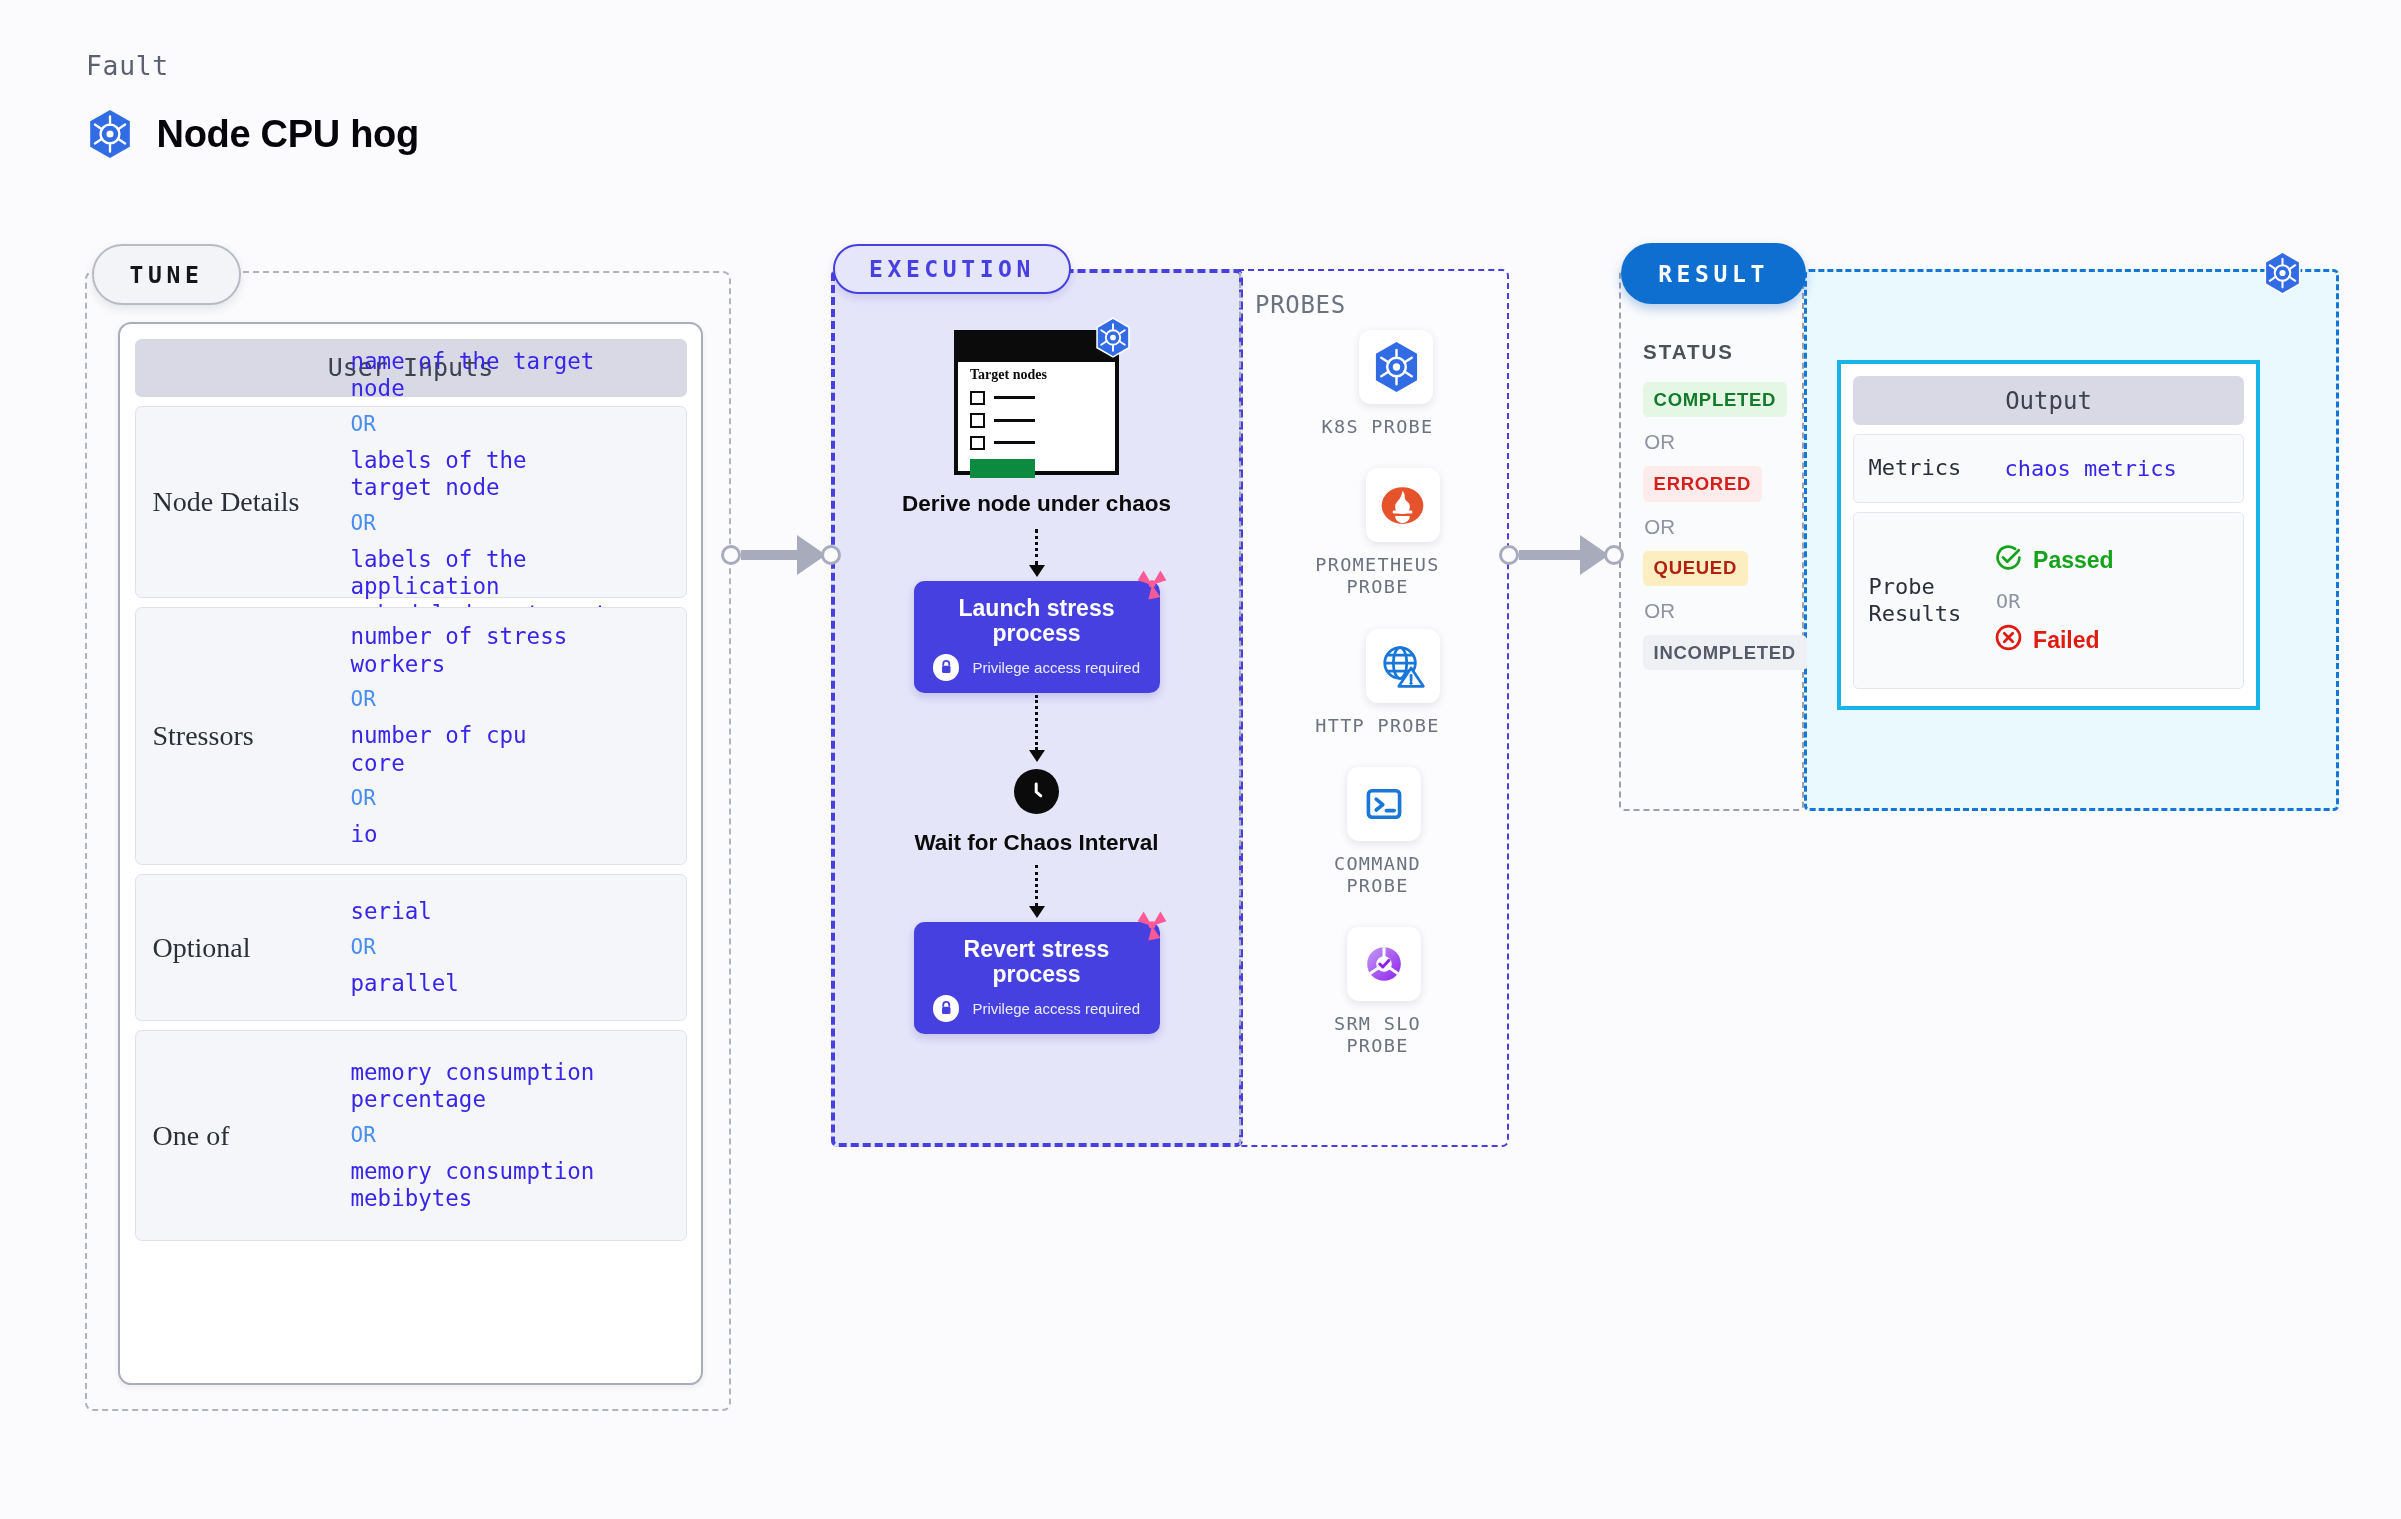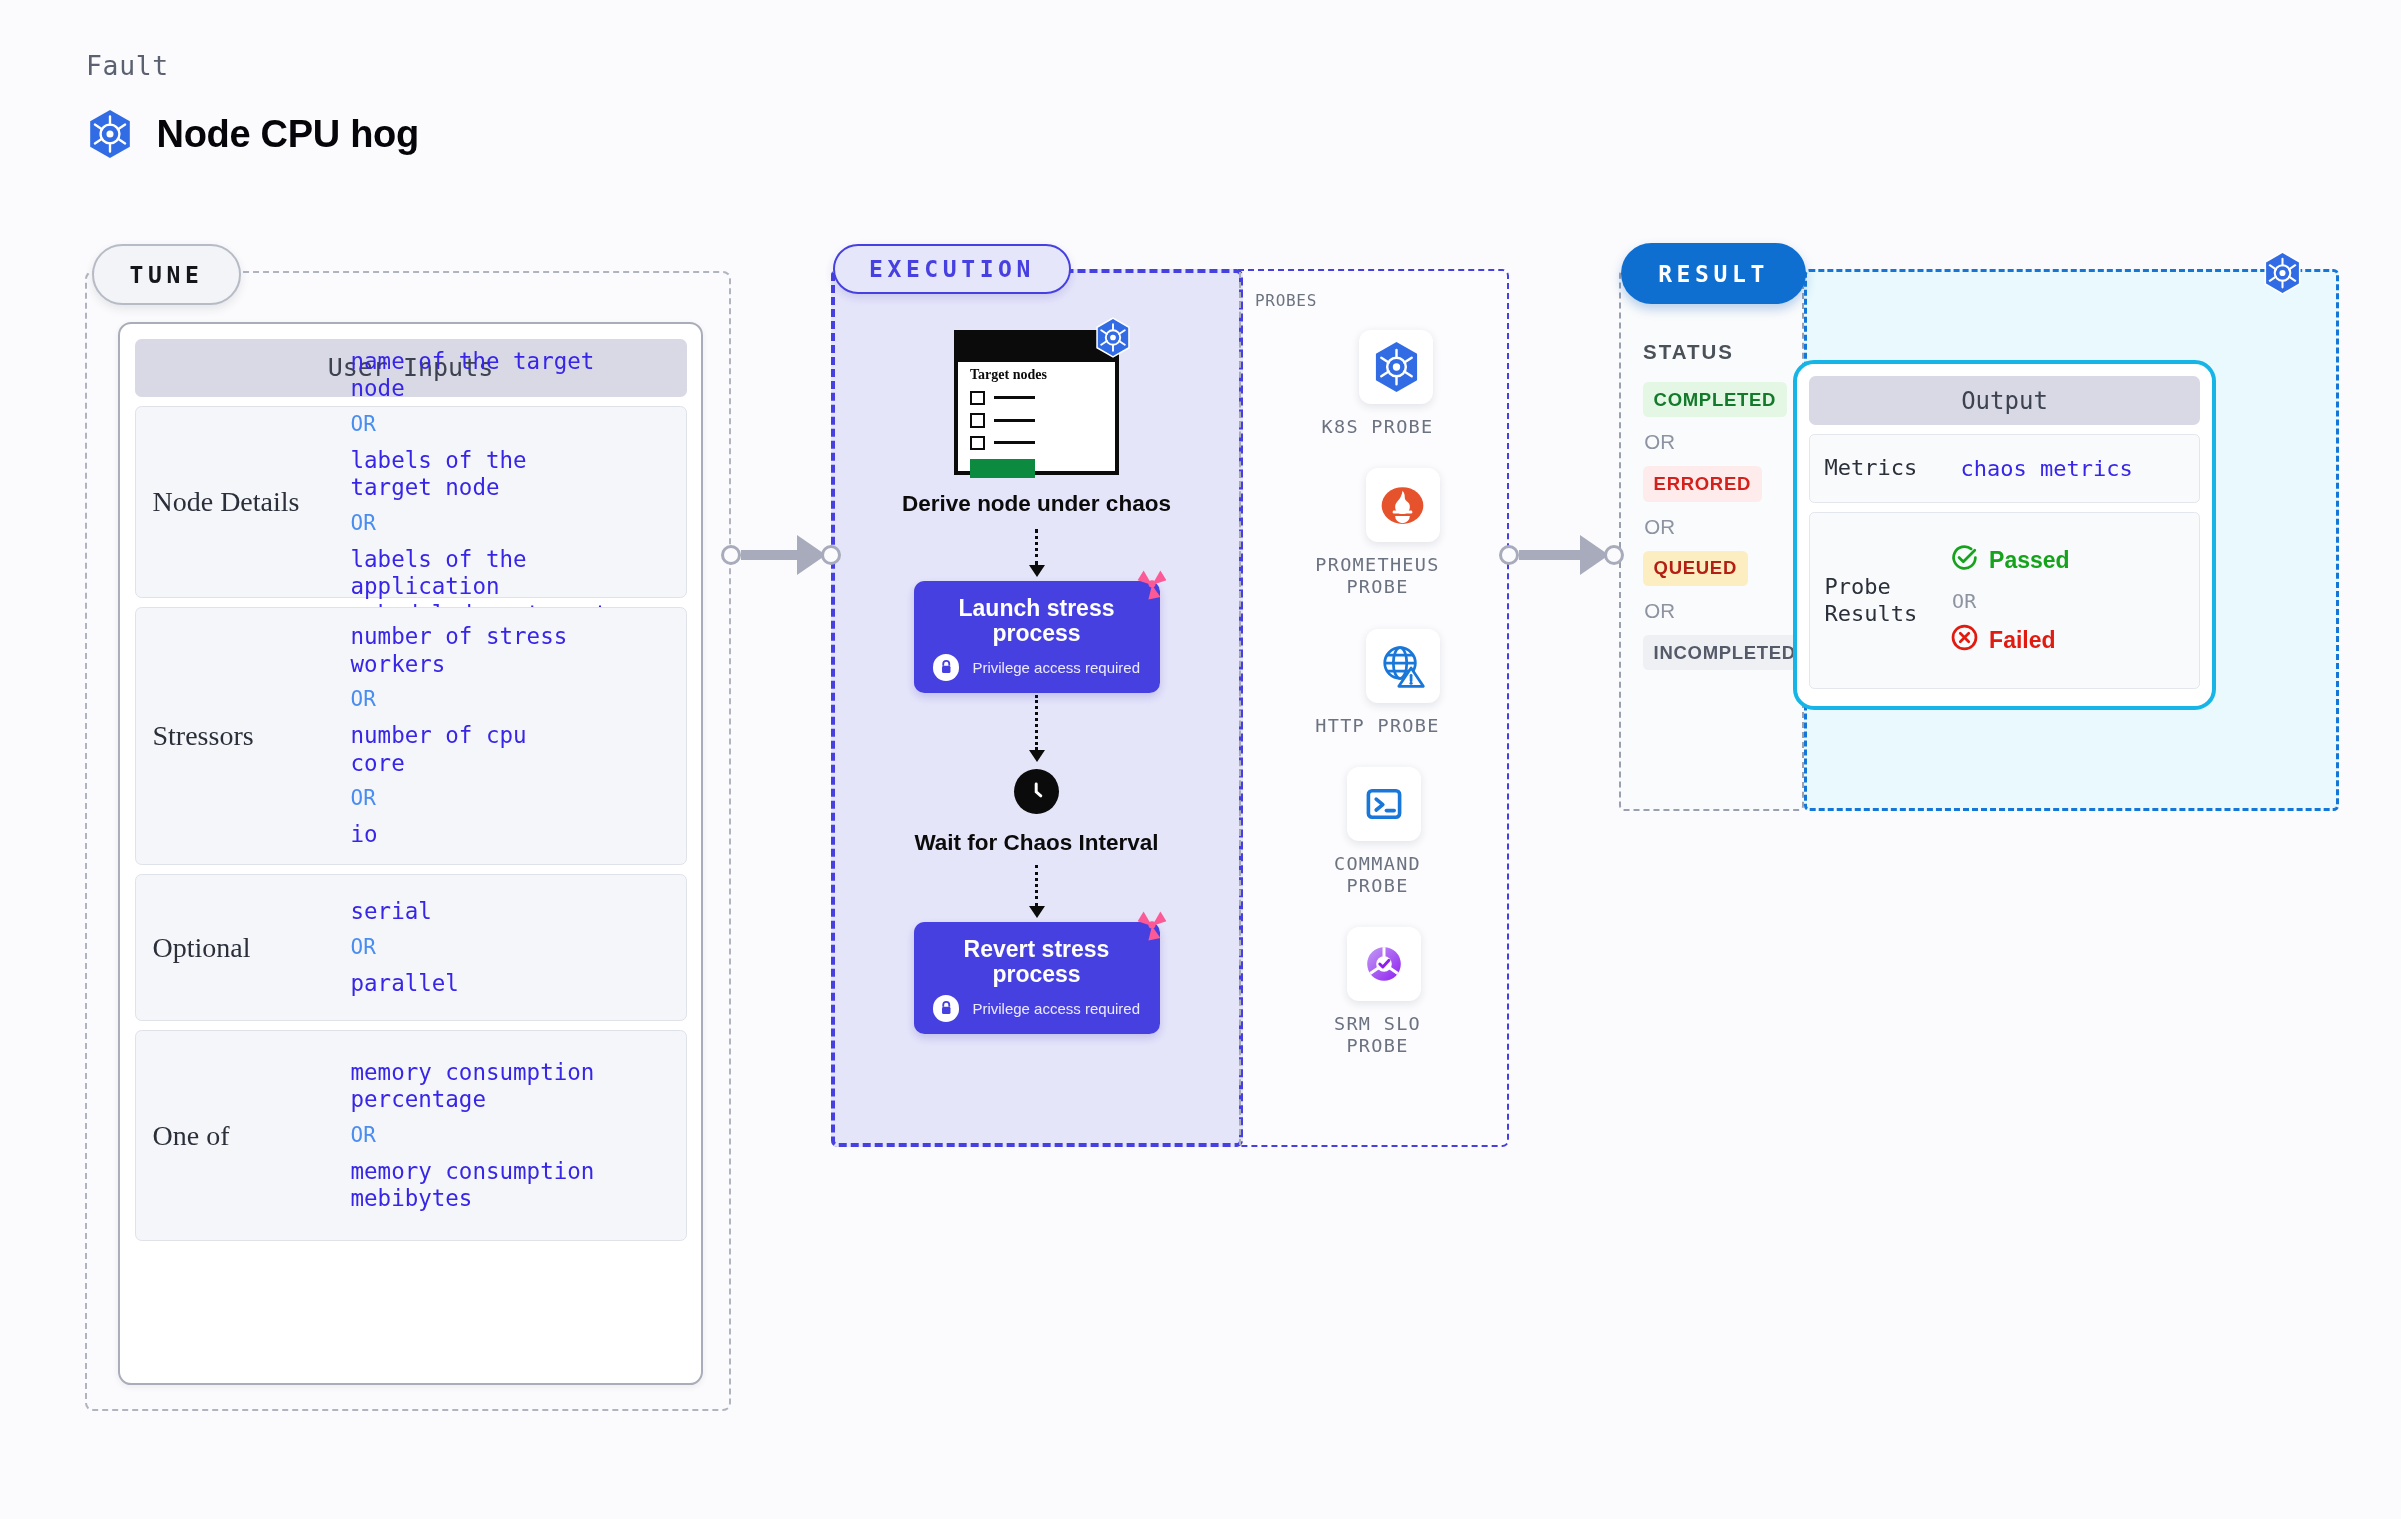--- a/index.html
+++ b/index.html
@@ -76,7 +76,7 @@
   }
   #probes-divider{left:1239px;top:272px;width:0;height:873px;border-left:2.6px dashed #a8acb8;}
 
-  #probes-label{left:1255px;top:291px;font-family:"DejaVu Sans Mono",monospace;font-size:16px;color:#6b7280;letter-spacing:0.7px;}
+  #probes-label{left:1255px;top:291px;font-family:"DejaVu Sans Mono",monospace;font-size:24px;color:#6b7280;letter-spacing:0.7px;}
 
   
   #flow{left:878px;top:330px;width:317px;display:flex;flex-direction:column;align-items:center;}

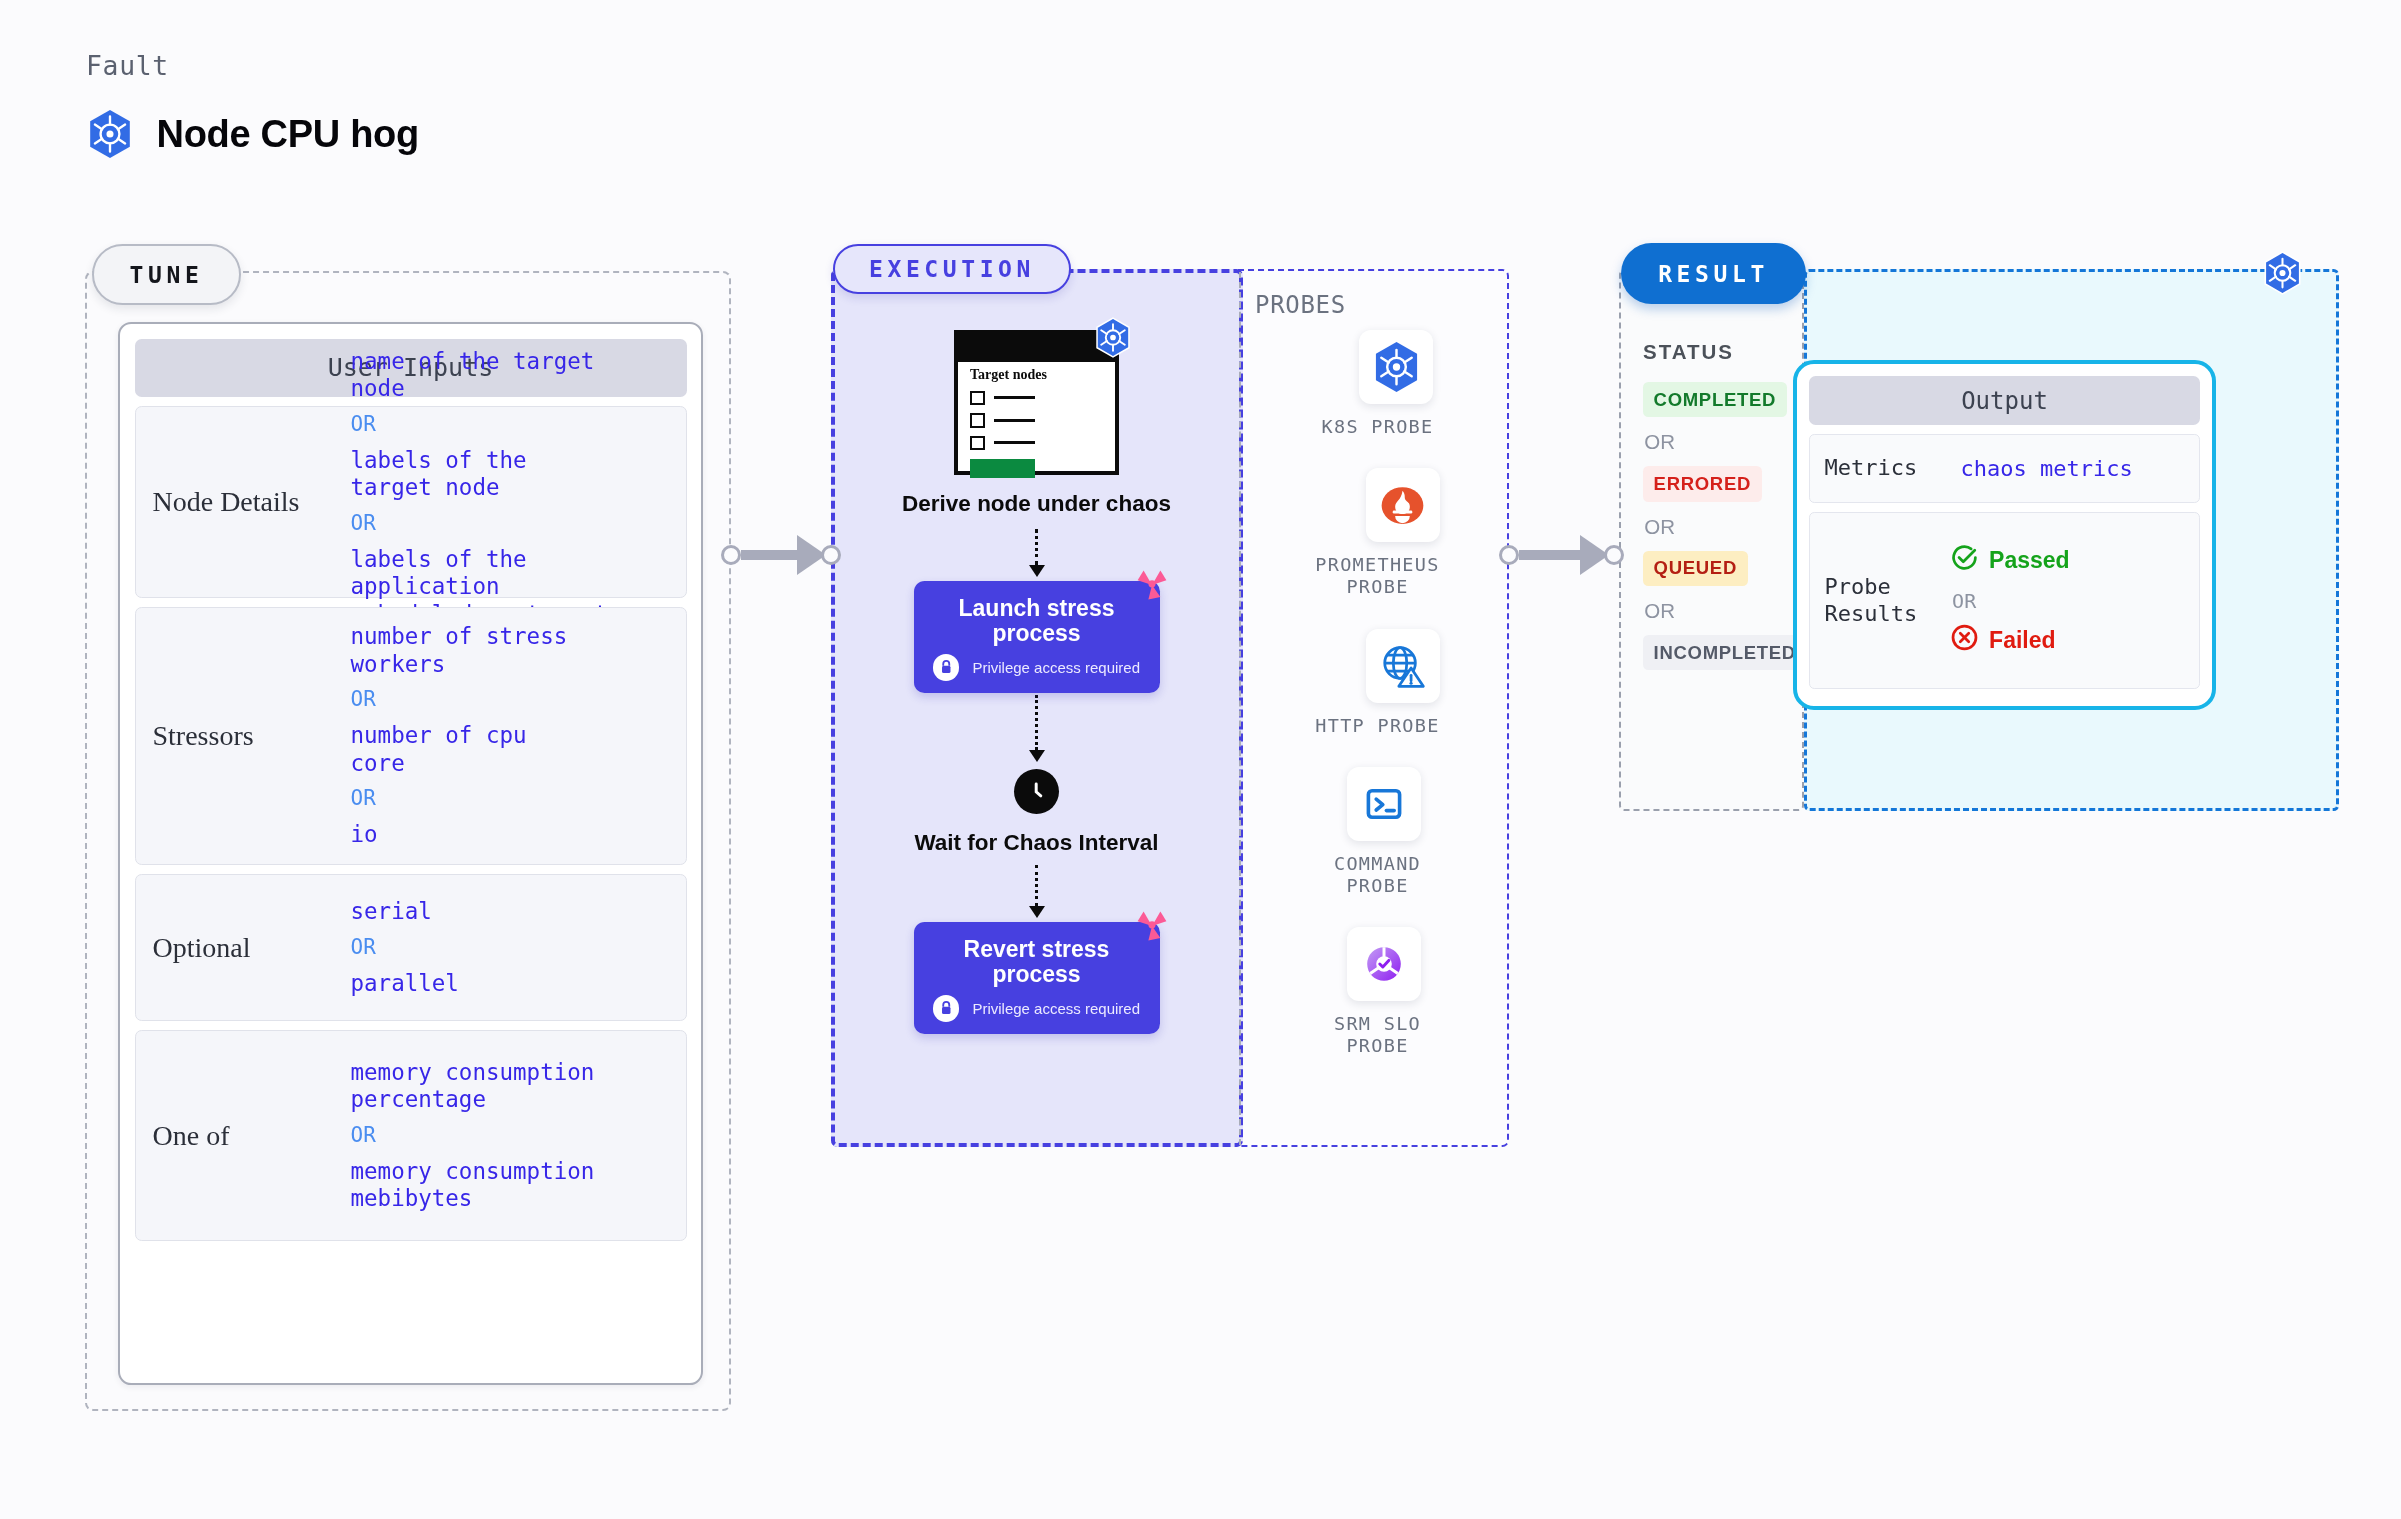--- a/index.html
+++ b/index.html
@@ -130,8 +130,8 @@
   .or-sm{color:#8d93a1;font-size:20.5px;margin:13.2px 0 12px 1.3px;font-family:"Liberation Sans",sans-serif;}
 
   #output-card{
-    left:1793px;top:360px;width:423px;height:350px;
-    background:#ffffff;border:4px solid #17b4e8;border-radius:21px;box-sizing:border-box;
+    left:1837px;top:360px;width:423px;height:350px;
+    background:#ffffff;border:4px solid #17b4e8;border-radius:0;box-sizing:border-box;
     padding:12px;display:flex;flex-direction:column;gap:9.2px;
   }
   #output-card .card-title{height:49px;font-size:24px;}

